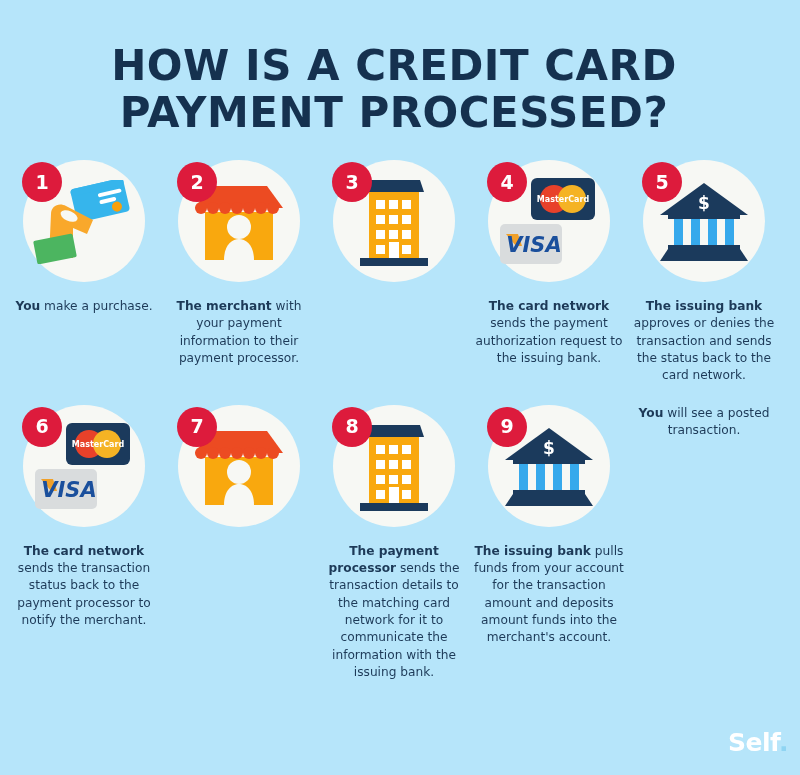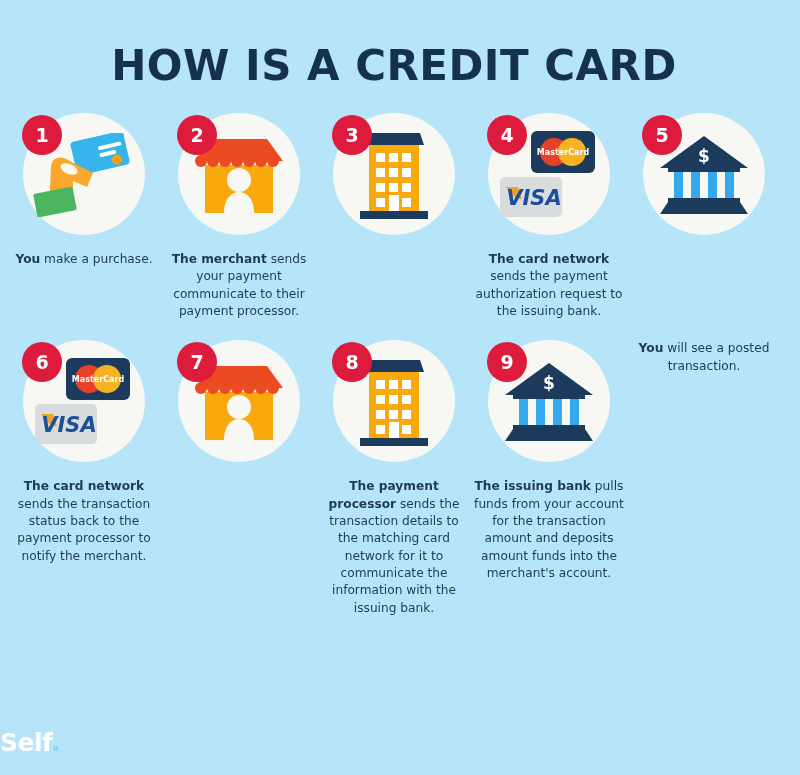--- a/index.html
+++ b/index.html
@@ -138,6 +138,7 @@
   <div class="title-wrap">
     <h1 class="title">
       <span>HOW IS A CREDIT CARD</span><br>
+      <span>PAYMENT PROCESSED?</span>
     </h1>
   </div>
 

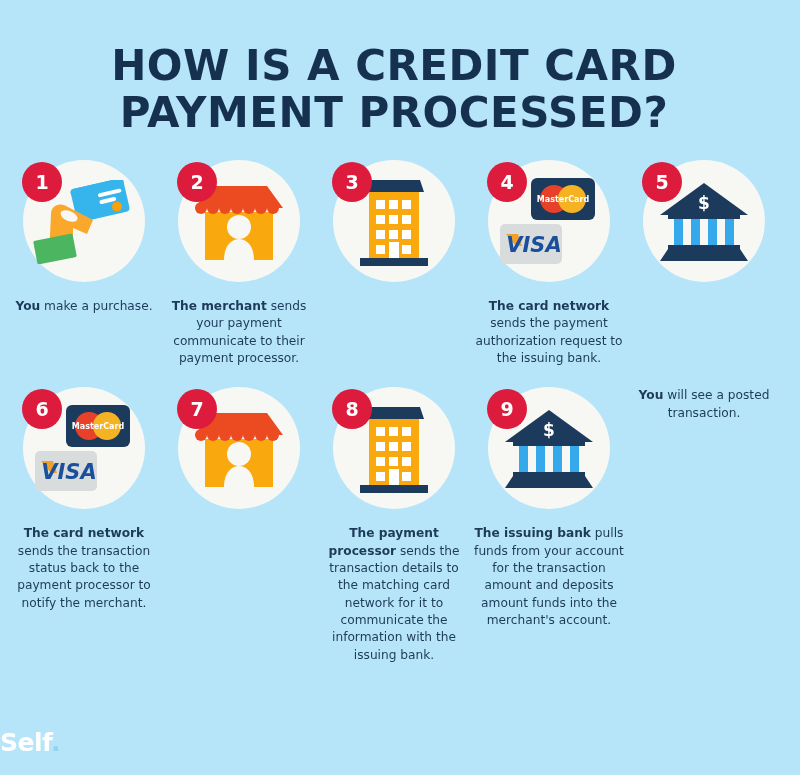--- a/index.html
+++ b/index.html
@@ -192,7 +192,7 @@
         </div>
       </div>
       <div class="caption">
-        <b>The merchant</b><span> sends your payment communicate to their payment processor.</span>
+        <b>The merchant</b><span> with your payment information to their payment processor.</span>
       </div>
     </div>
 

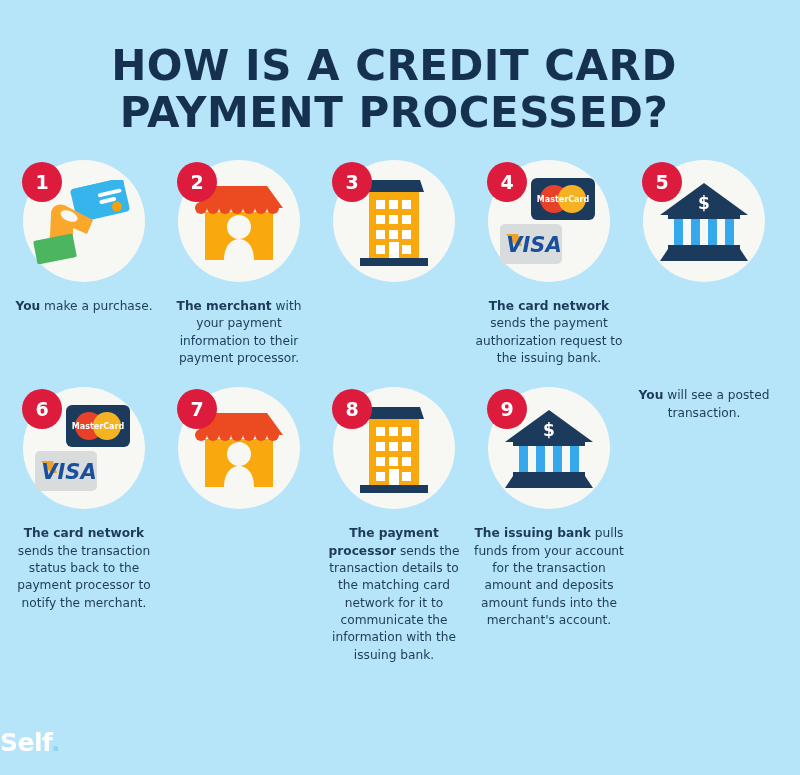--- a/index.html
+++ b/index.html
@@ -270,6 +270,9 @@
           </svg>
         </div>
       </div>
+      <div class="caption">
+        <b>The issuing bank</b><span> approves or denies the transaction and sends the status back to the card network.</span>
+      </div>
     </div>
 
   </div>

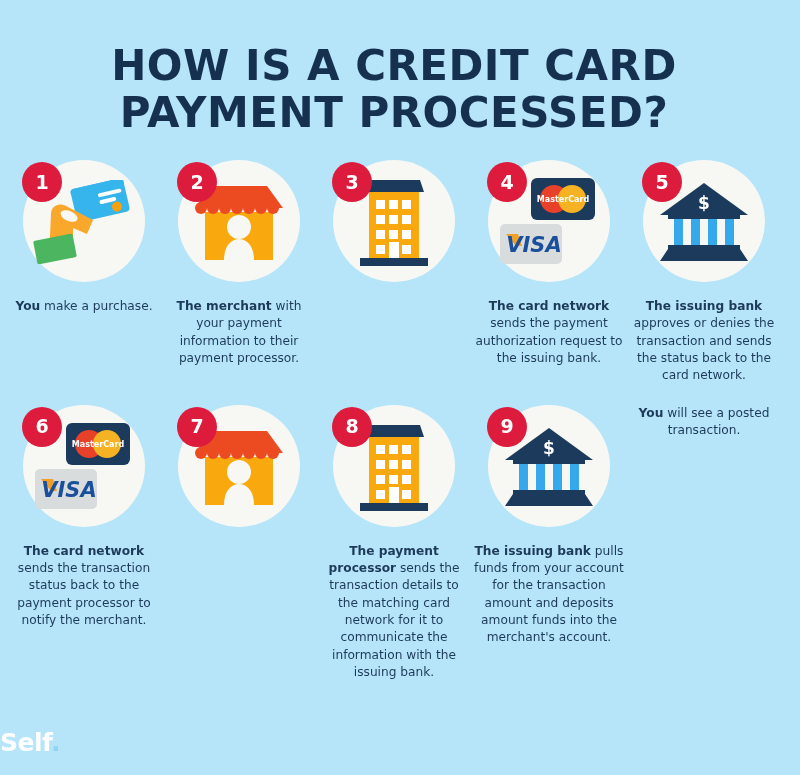--- a/index.html
+++ b/index.html
@@ -118,7 +118,7 @@
     left: 0;
     bottom: 18px;
     width: 100%;
-    text-align: left;
+    text-align: right;
   }
   .logo {
     color: #ffffff;

